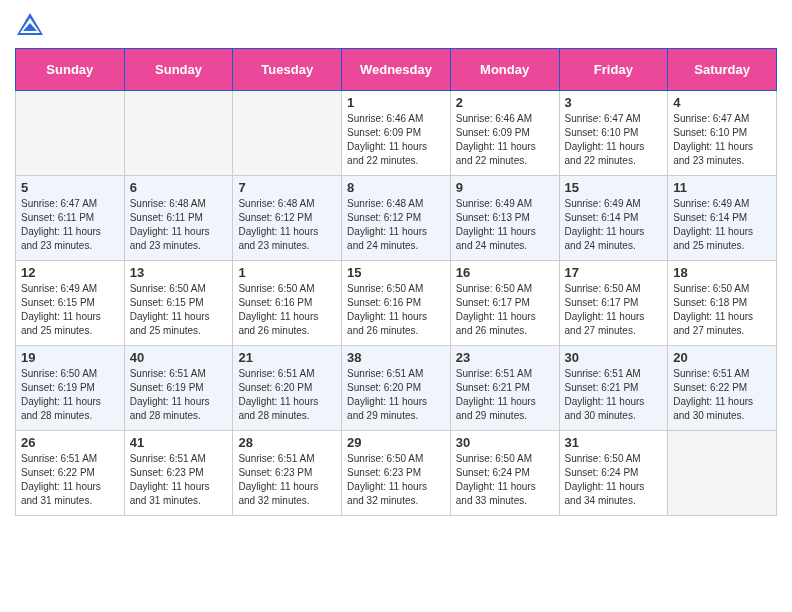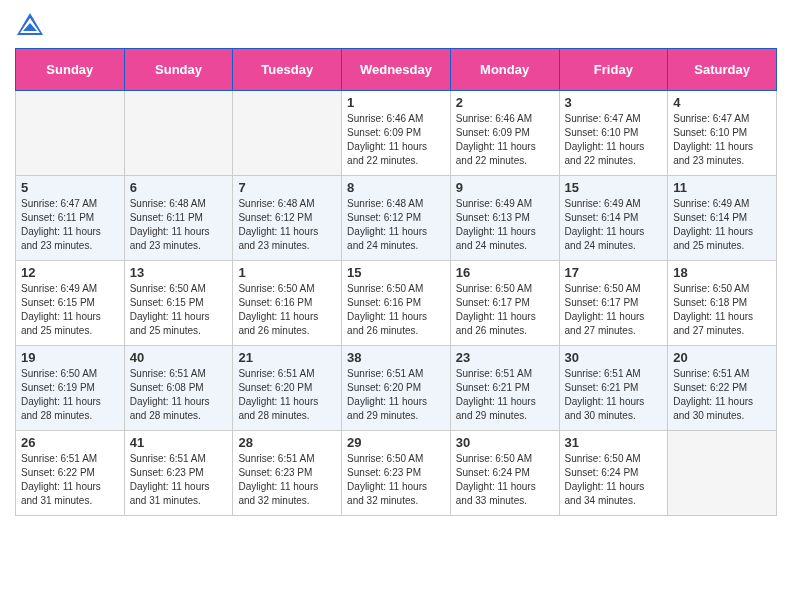--- a/index.html
+++ b/index.html
@@ -281,7 +281,7 @@
           <td>
             <span class="day-num">40</span>
             <div class="cell-info">Sunrise: 6:51 AM
-Sunset: 6:08 PM
+Sunset: 6:19 PM
 Daylight: 11 hours
 and 28 minutes.</div>
           </td>

